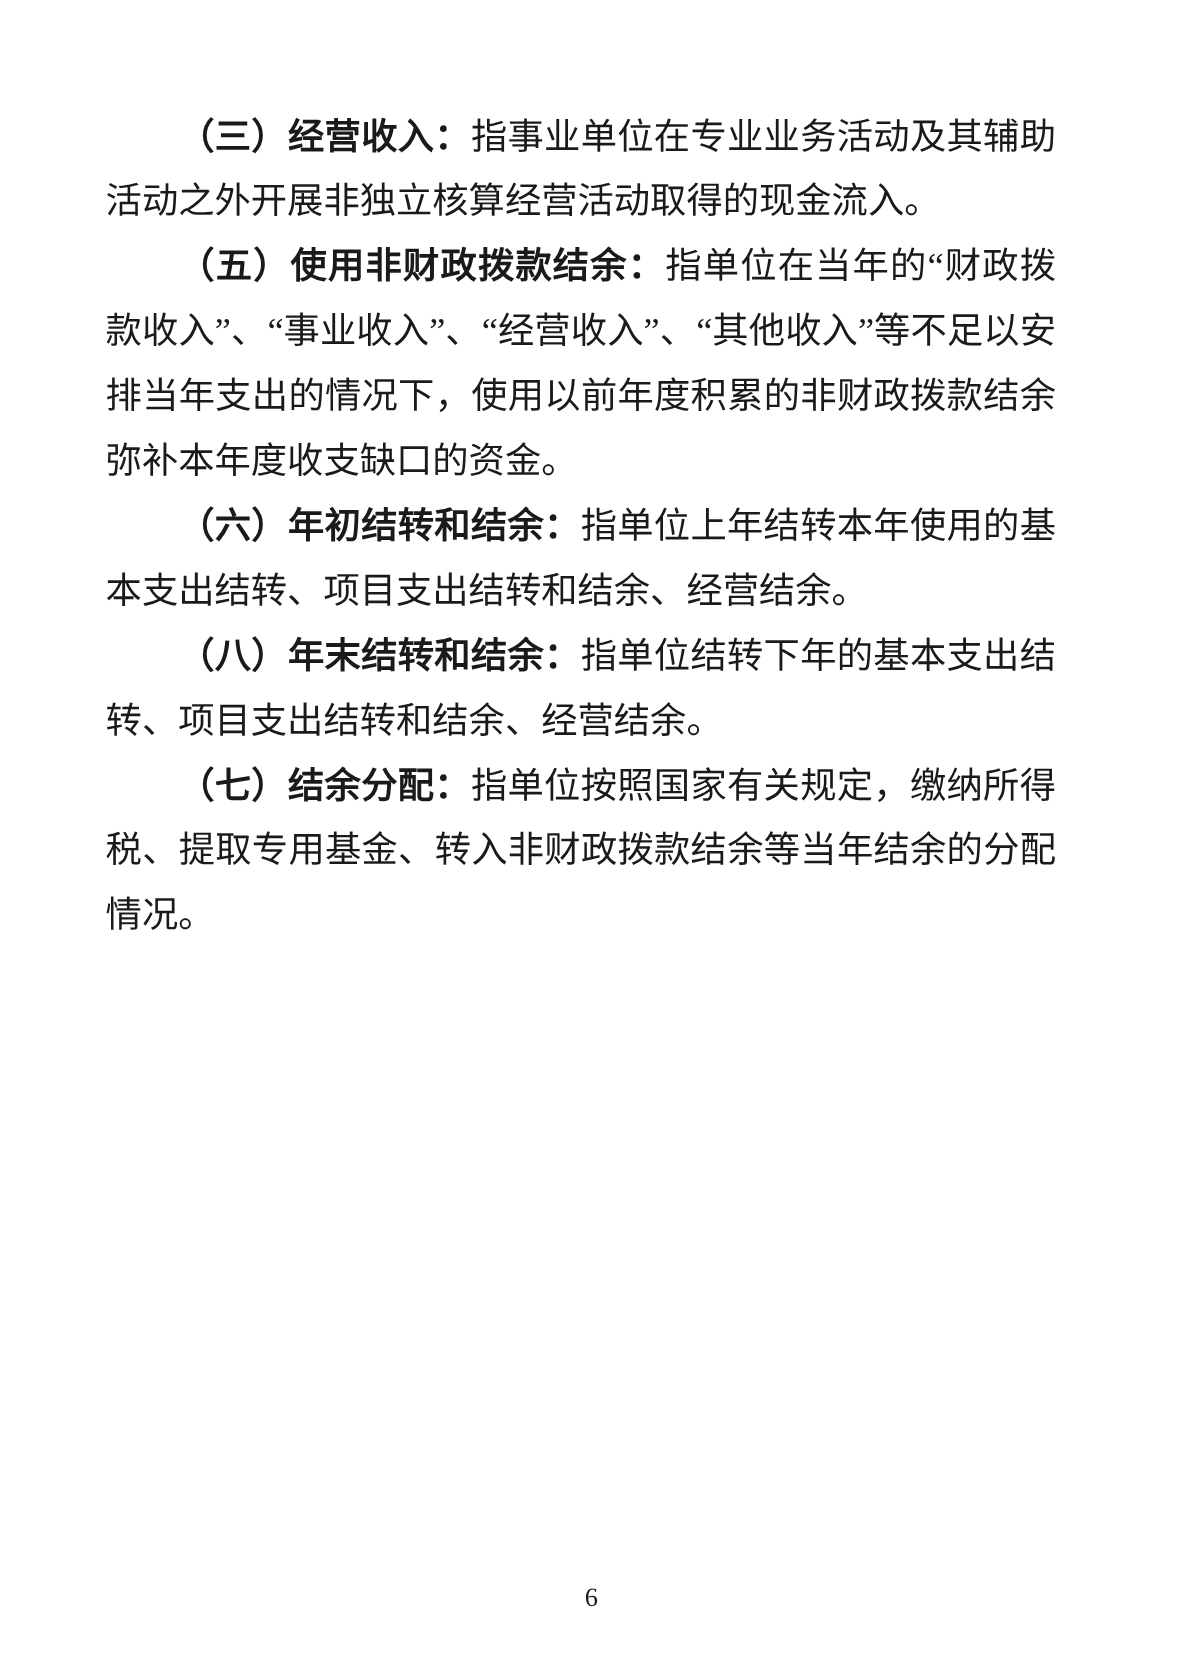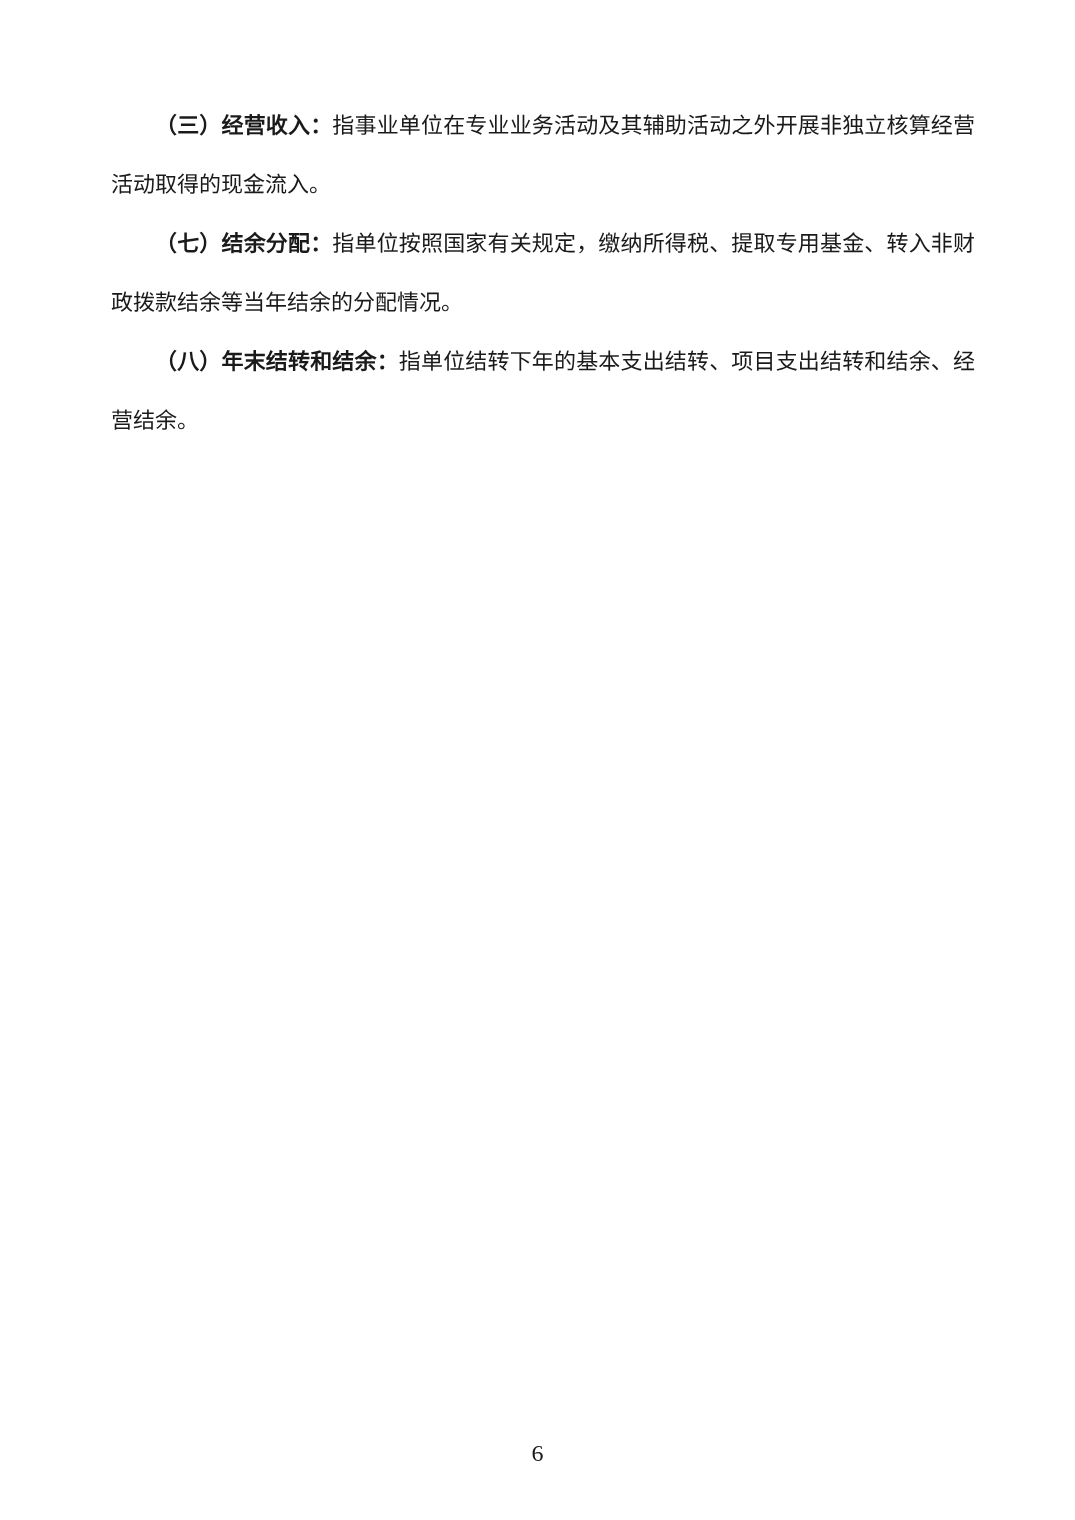--- a/index.html
+++ b/index.html
@@ -18,10 +18,10 @@
   }
   .content {
     position: absolute;
-    left: 111px;
+    left: 96px;
     top: 96px;
     width: 864px;
-    font-size: 22px;
+    font-size: 33px;
     line-height: 59px;
     text-align: justify;
     text-justify: inter-ideograph;

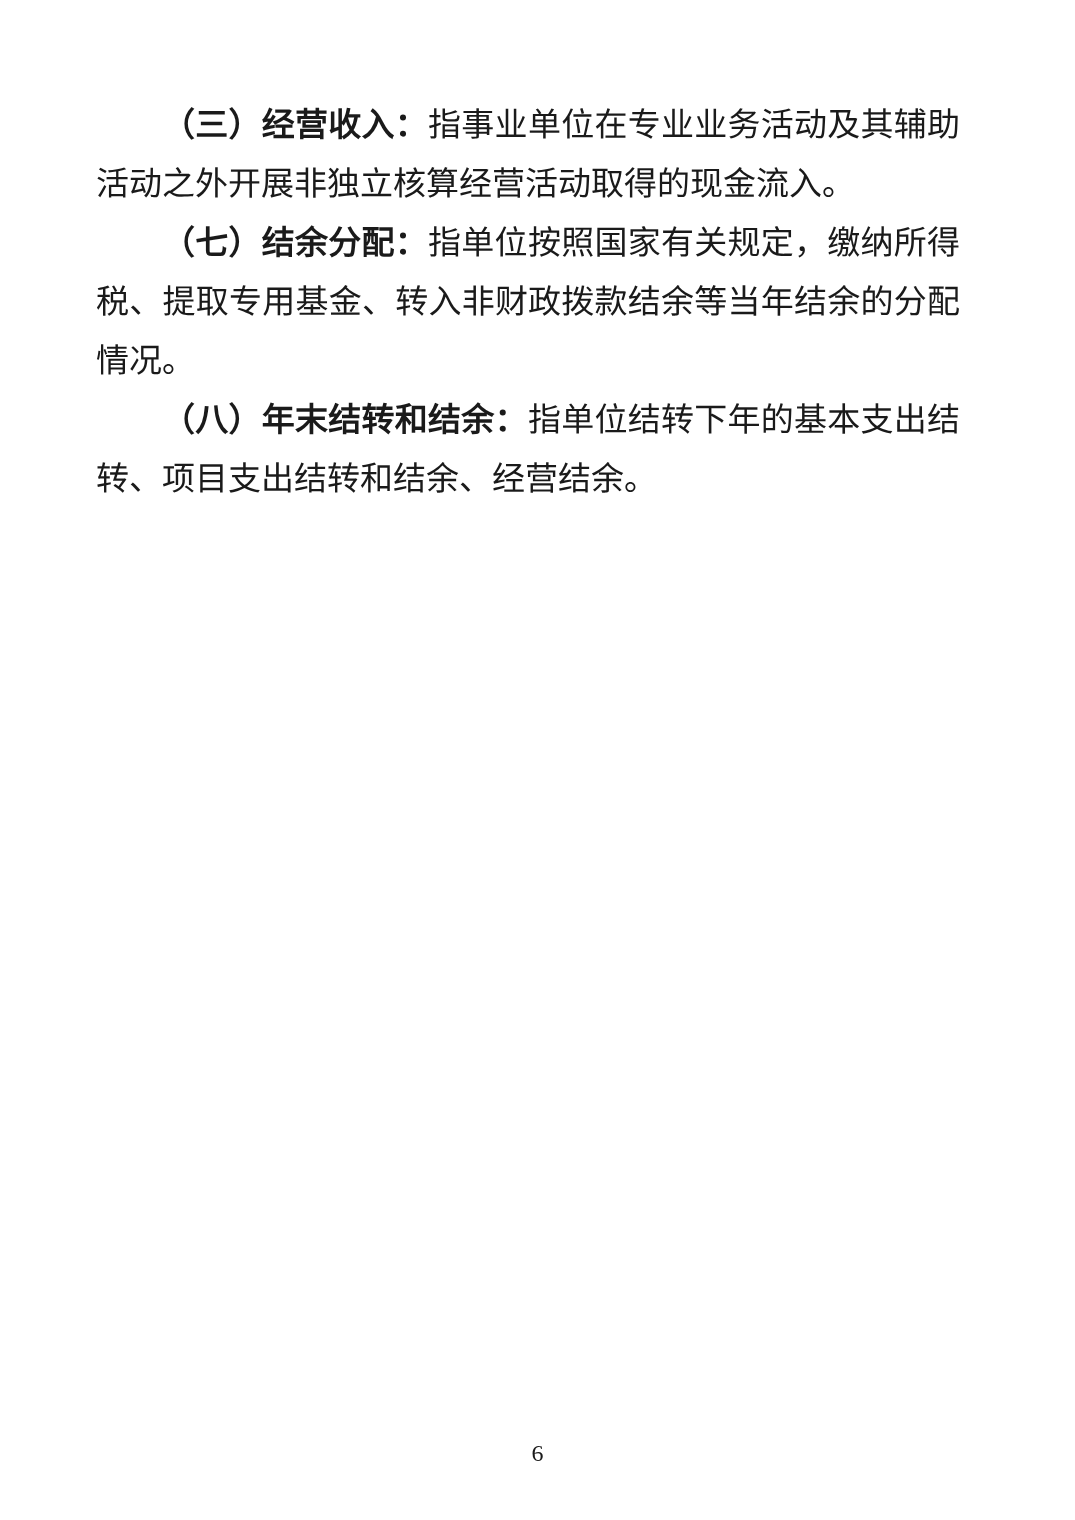--- a/index.html
+++ b/index.html
@@ -52,6 +52,7 @@
 <div class="page">
   <div class="content">
     <p><span class="lead">（三）经营收入：</span><span>指事业单位在专业业务活动及其辅助活动之外开展非独立核算经营活动取得的现金流入。</span></p>
+    <p><span class="lead">（五）使用非财政拨款结余：</span><span>指单位在当年的“财政拨款收入”、“事业收入”、“经营收入”、“其他收入”等不足以安排当年支出的情况下，使用以前年度积累的非财政拨款结余弥补本年度收支缺口的资金。</span></p>
     <p><span class="lead">（七）结余分配：</span><span>指单位按照国家有关规定，缴纳所得税、提取专用基金、转入非财政拨款结余等当年结余的分配情况。</span></p>
     <p><span class="lead">（八）年末结转和结余：</span><span>指单位结转下年的基本支出结转、项目支出结转和结余、经营结余。</span></p>
   </div>

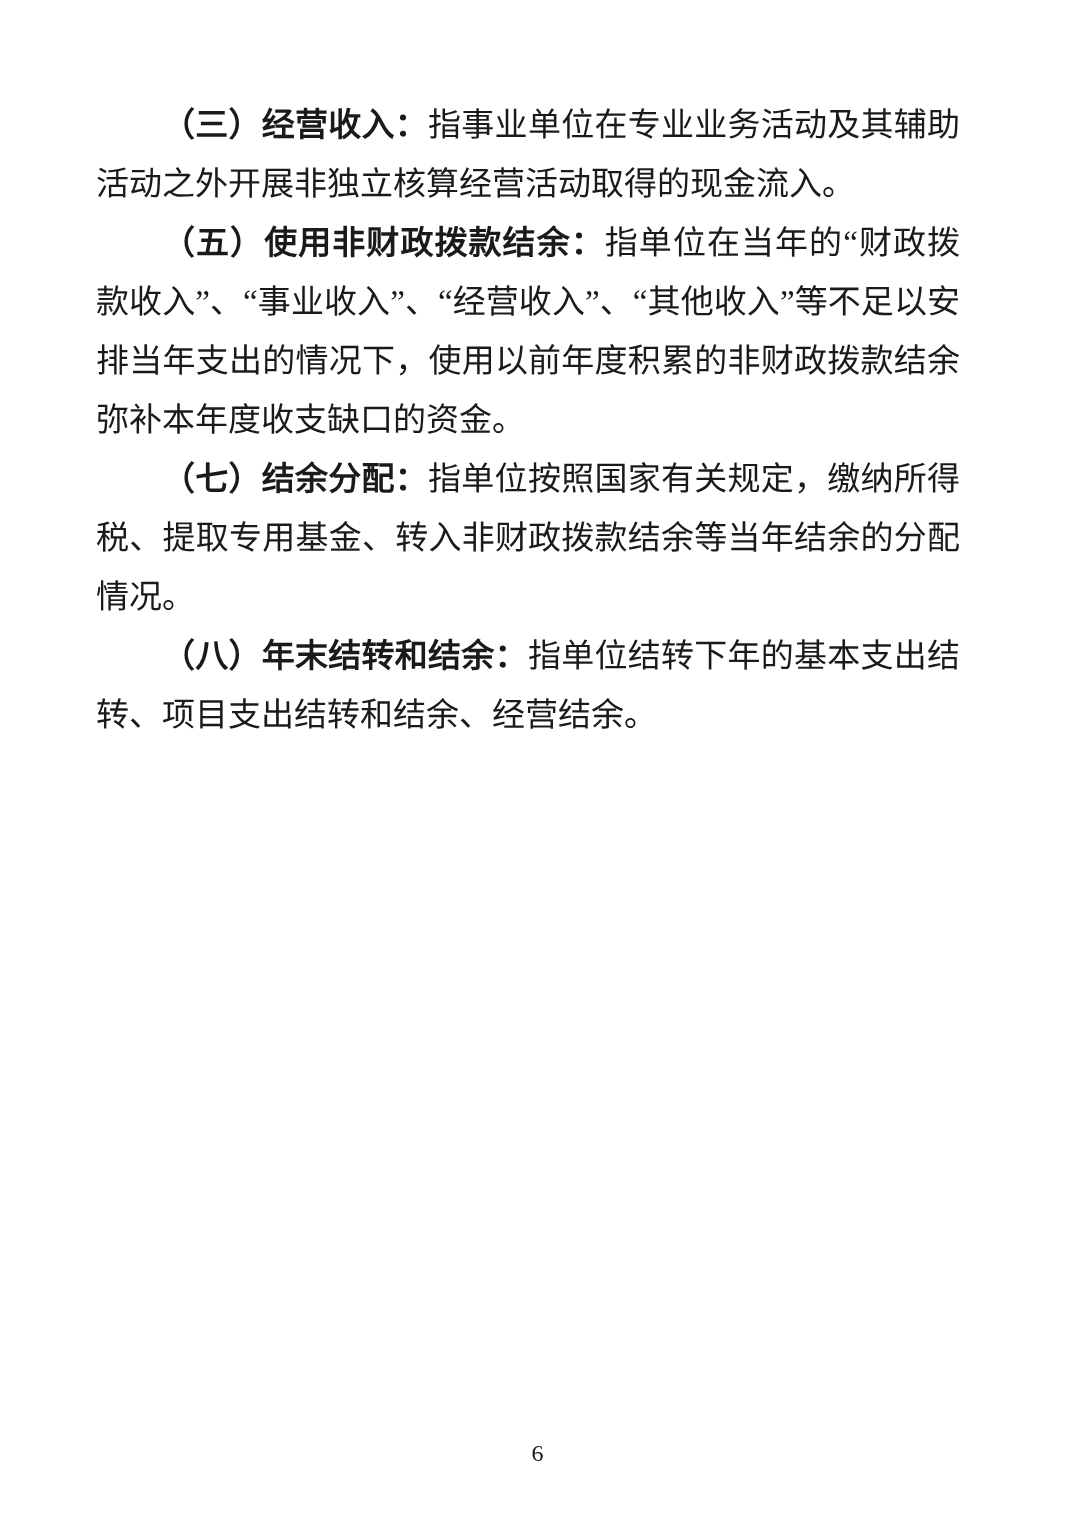--- a/index.html
+++ b/index.html
@@ -53,6 +53,7 @@
   <div class="content">
     <p><span class="lead">（三）经营收入：</span><span>指事业单位在专业业务活动及其辅助活动之外开展非独立核算经营活动取得的现金流入。</span></p>
     <p><span class="lead">（五）使用非财政拨款结余：</span><span>指单位在当年的“财政拨款收入”、“事业收入”、“经营收入”、“其他收入”等不足以安排当年支出的情况下，使用以前年度积累的非财政拨款结余弥补本年度收支缺口的资金。</span></p>
+    <p><span class="lead">（六）年初结转和结余：</span><span>指单位上年结转本年使用的基本支出结转、项目支出结转和结余、经营结余。</span></p>
     <p><span class="lead">（七）结余分配：</span><span>指单位按照国家有关规定，缴纳所得税、提取专用基金、转入非财政拨款结余等当年结余的分配情况。</span></p>
     <p><span class="lead">（八）年末结转和结余：</span><span>指单位结转下年的基本支出结转、项目支出结转和结余、经营结余。</span></p>
   </div>

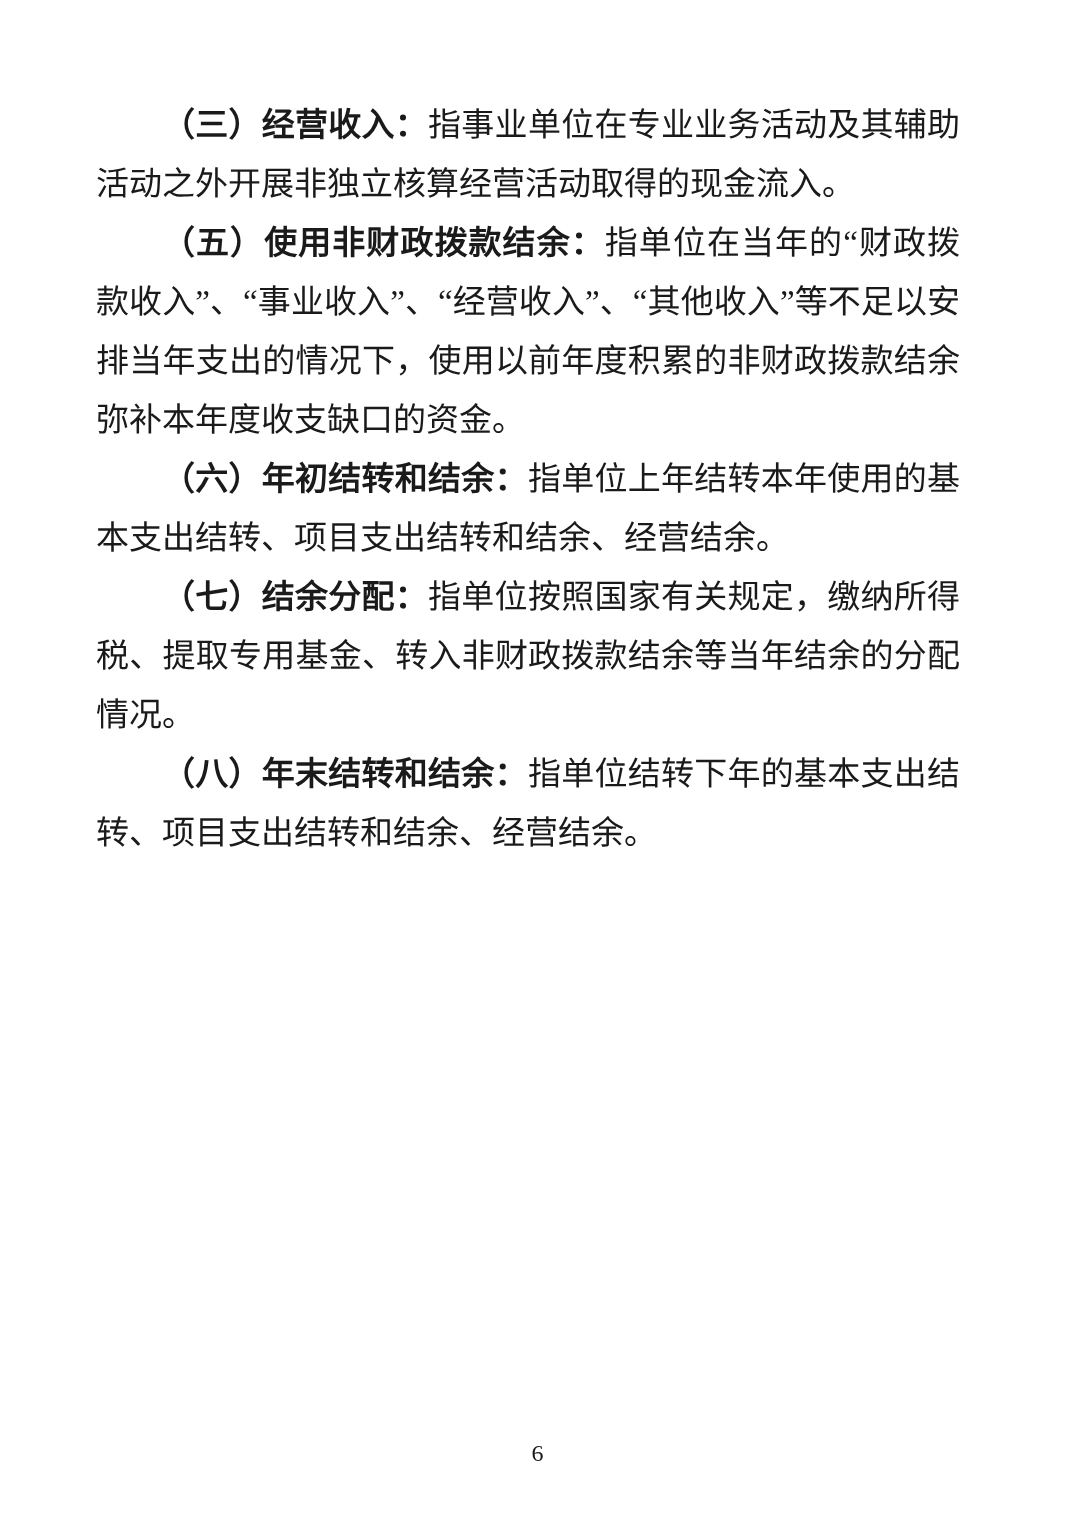--- a/index.html
+++ b/index.html
@@ -54,8 +54,8 @@
     <p><span class="lead">（三）经营收入：</span><span>指事业单位在专业业务活动及其辅助活动之外开展非独立核算经营活动取得的现金流入。</span></p>
     <p><span class="lead">（五）使用非财政拨款结余：</span><span>指单位在当年的“财政拨款收入”、“事业收入”、“经营收入”、“其他收入”等不足以安排当年支出的情况下，使用以前年度积累的非财政拨款结余弥补本年度收支缺口的资金。</span></p>
     <p><span class="lead">（六）年初结转和结余：</span><span>指单位上年结转本年使用的基本支出结转、项目支出结转和结余、经营结余。</span></p>
+    <p><span class="lead">（八）年末结转和结余：</span><span>指单位结转下年的基本支出结转、项目支出结转和结余、经营结余。</span></p>
     <p><span class="lead">（七）结余分配：</span><span>指单位按照国家有关规定，缴纳所得税、提取专用基金、转入非财政拨款结余等当年结余的分配情况。</span></p>
-    <p><span class="lead">（八）年末结转和结余：</span><span>指单位结转下年的基本支出结转、项目支出结转和结余、经营结余。</span></p>
   </div>
   <div class="footer">
     <span>6</span>

